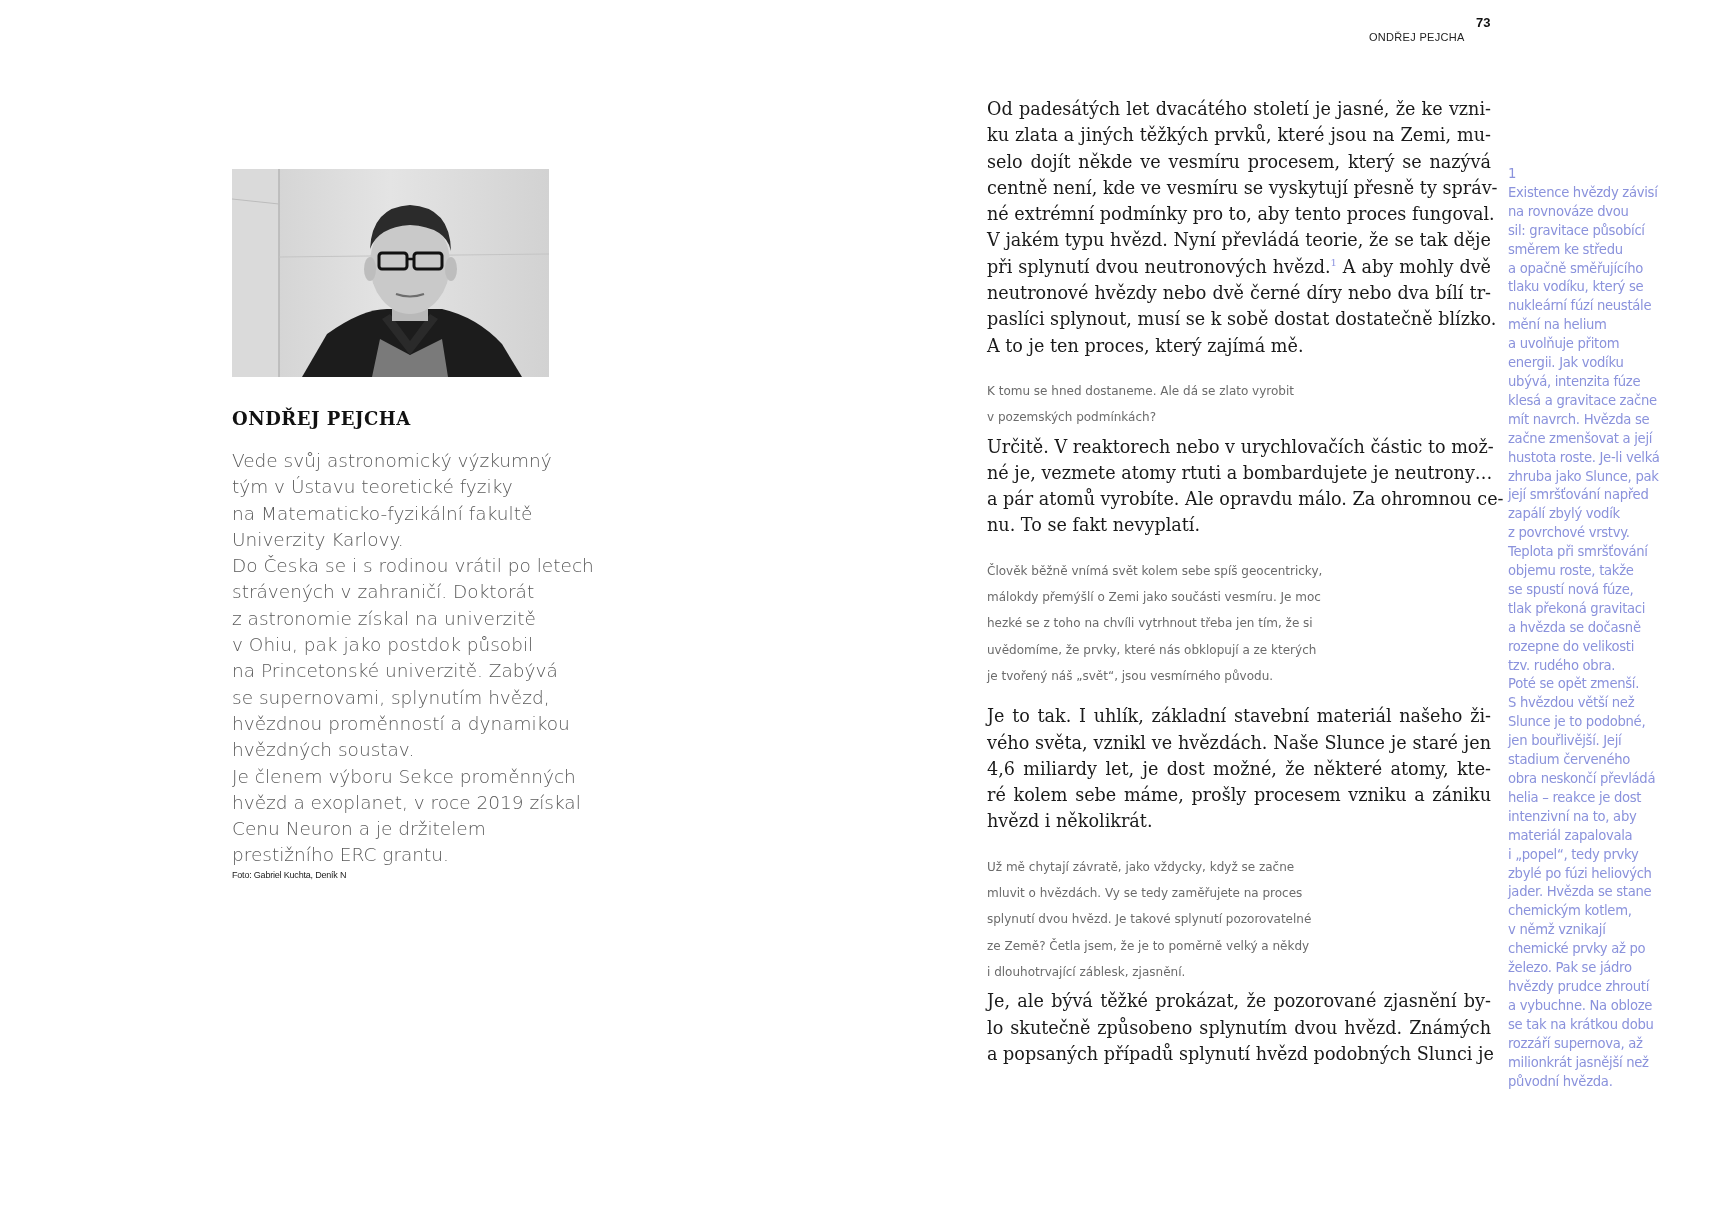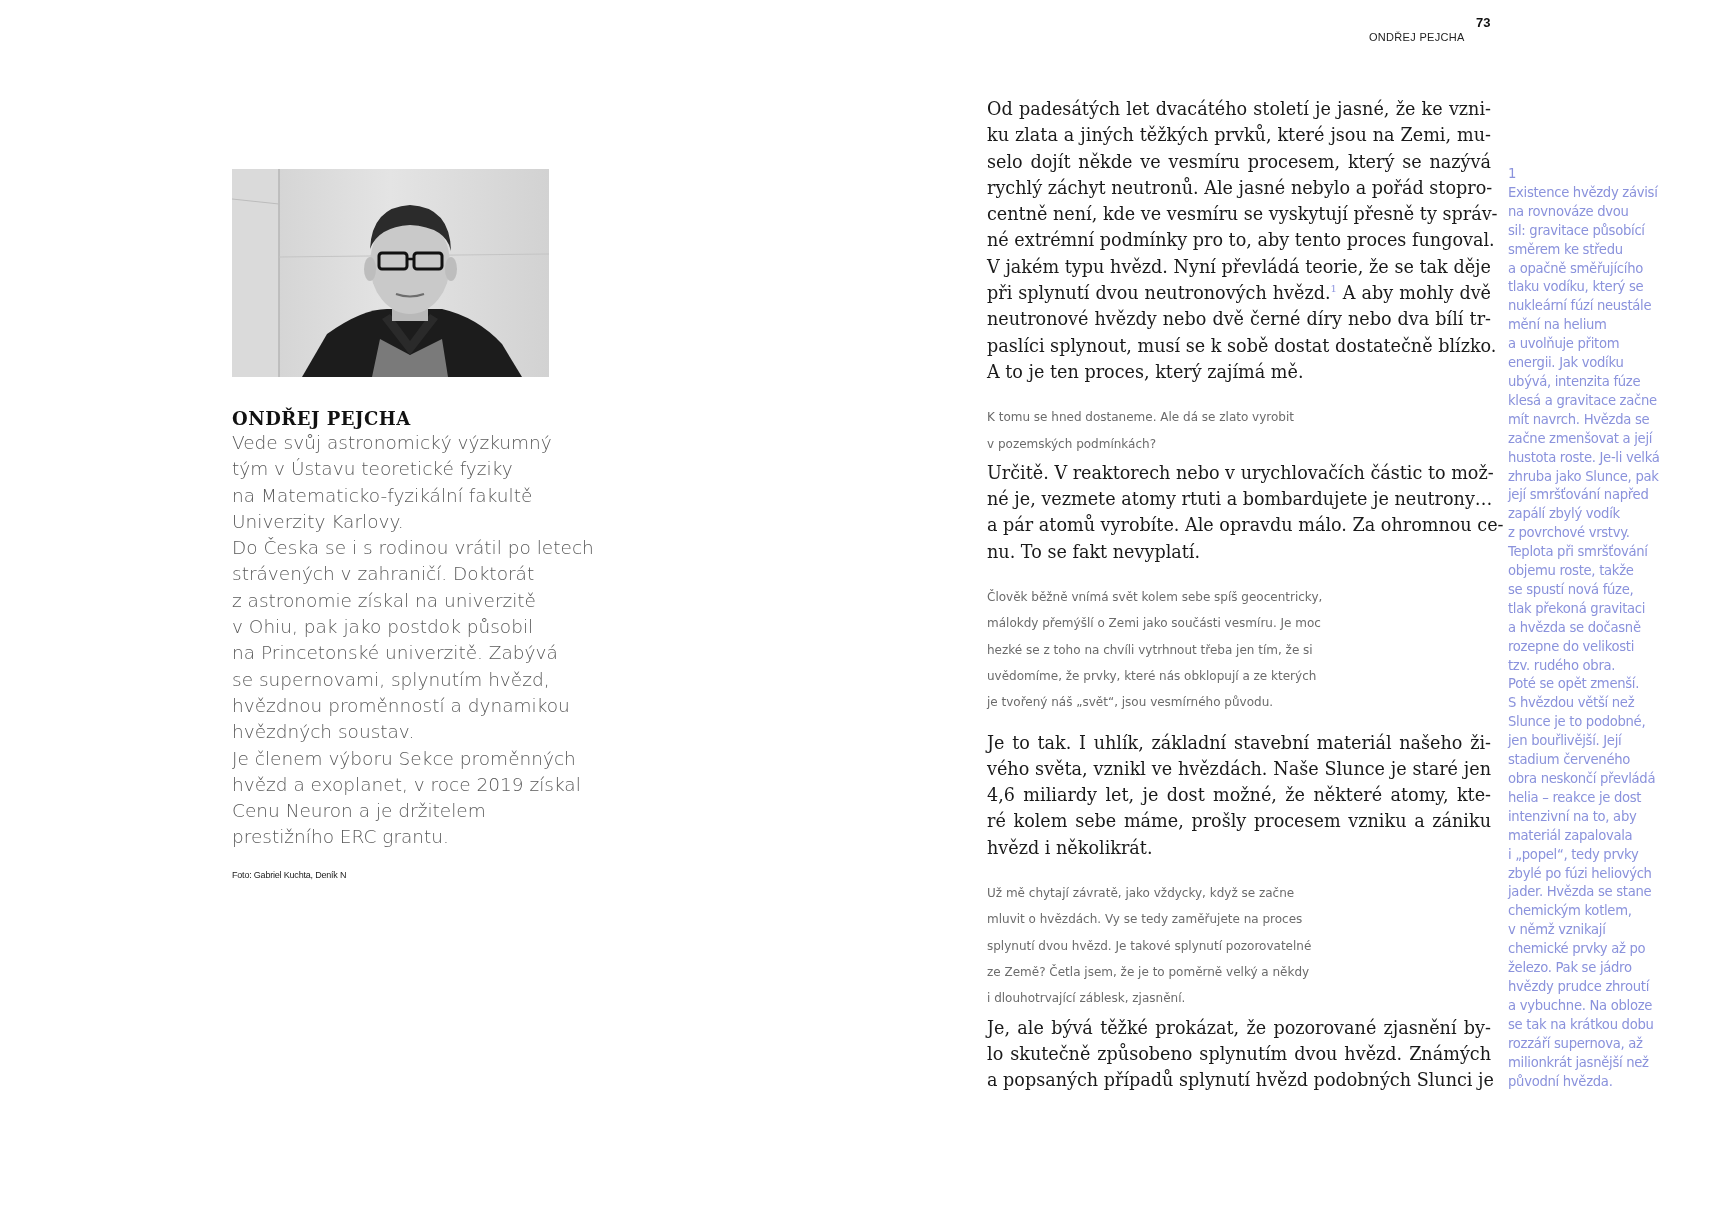--- a/index.html
+++ b/index.html
@@ -97,7 +97,6 @@
     <span class="line">Od padesátých let dvacátého století je jasné, že ke vzni-</span>
     <span class="line">ku zlata a jiných těžkých prvků, které jsou na Zemi, mu-</span>
     <span class="line">selo dojít někde ve vesmíru procesem, který se nazývá</span>
-    <span class="line">rychlý záchyt neutronů. Ale jasné nebylo a pořád stopro-</span>
     <span class="line">centně není, kde ve vesmíru se vyskytují přesně ty správ-</span>
     <span class="line">né extrémní podmínky pro to, aby tento proces fungoval.</span>
     <span class="line">V jakém typu hvězd. Nyní převládá teorie, že se tak děje</span>

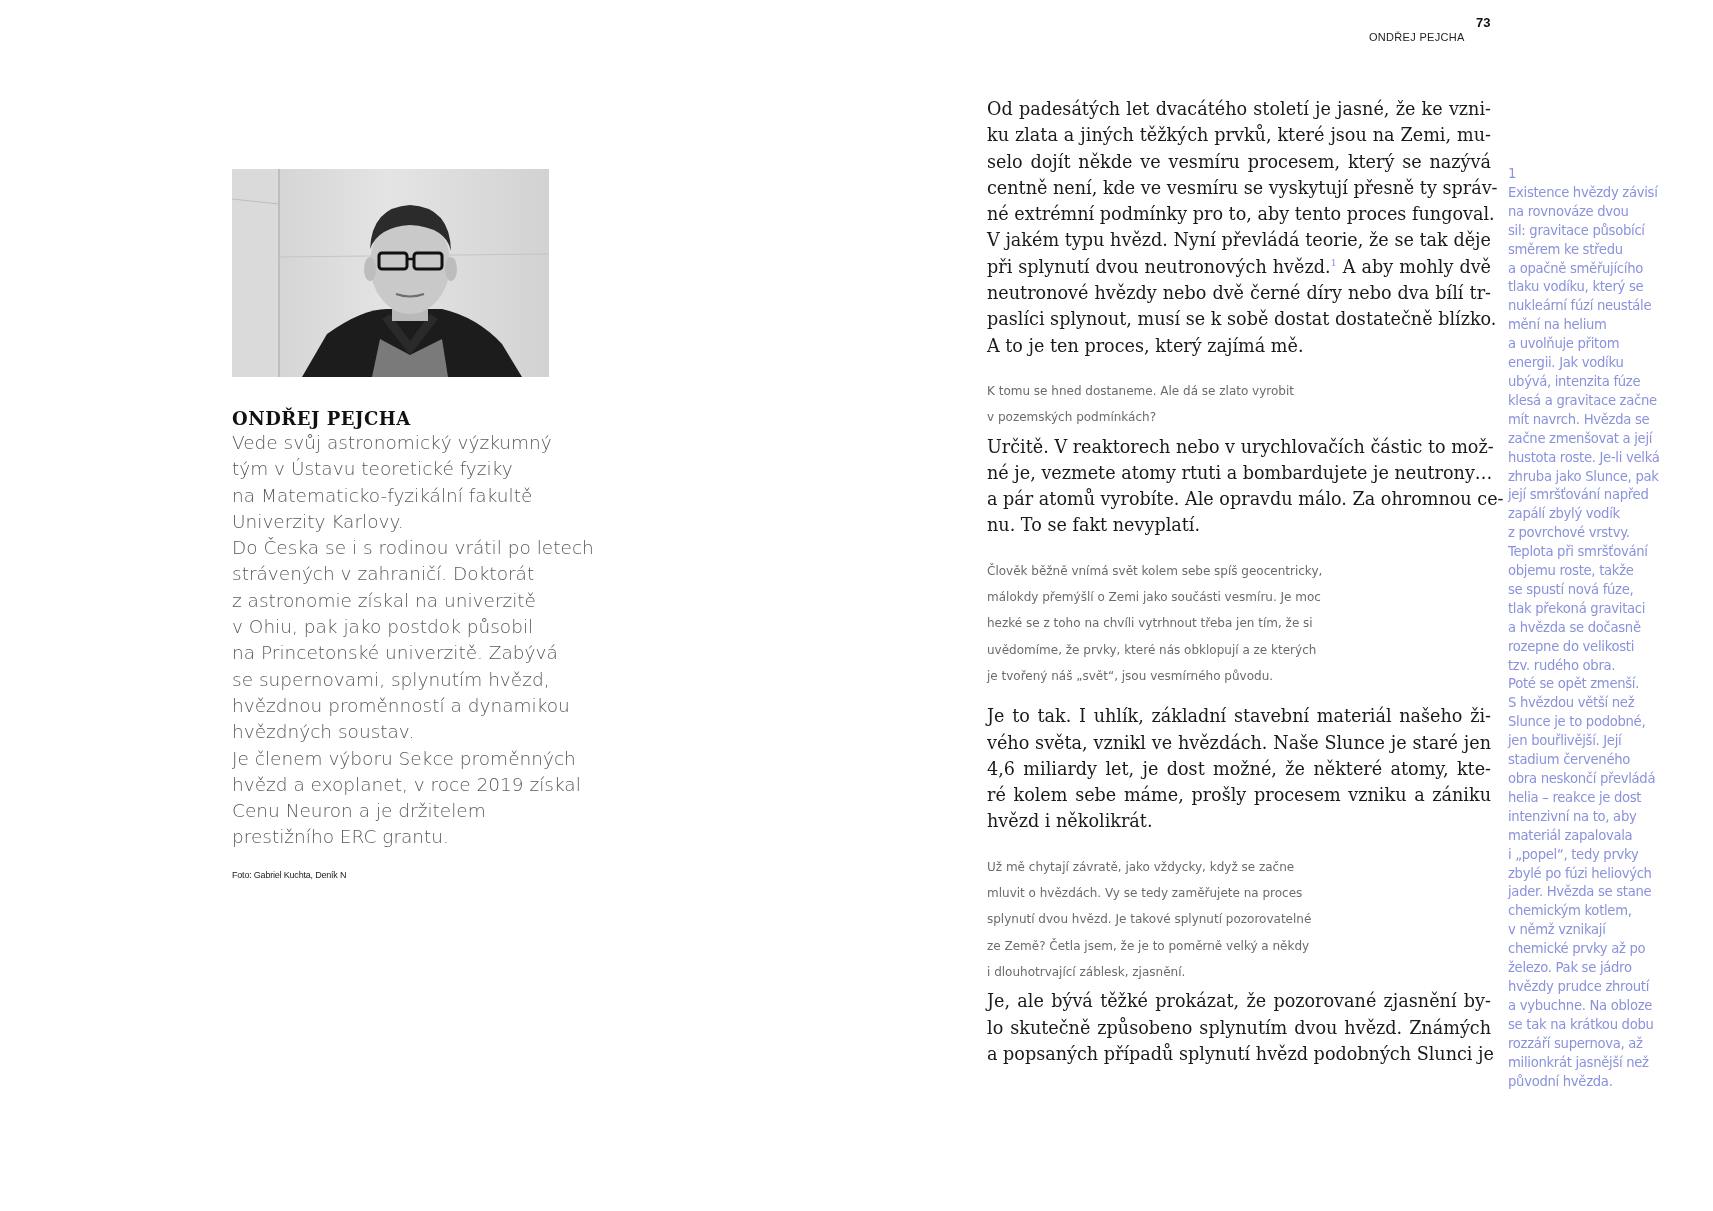--- a/index.html
+++ b/index.html
@@ -11,7 +11,7 @@
     .photo svg { display: block; }
 
     .bio-name { position: absolute; left: 232px; top: 408px; font-family: "DejaVu Serif", serif; font-weight: bold; font-size: 18px; letter-spacing: 0.5px; color: #111; }
-    .bio-text { position: absolute; left: 232px; top: 430px; width: 380px; font-family: "DejaVu Sans", sans-serif; font-weight: 300; font-size: 18.5px; line-height: 26.3px; color: #5a5a5a; }
+    .bio-text { position: absolute; left: 232px; top: 448px; width: 380px; font-family: "DejaVu Sans", sans-serif; font-weight: 300; font-size: 18.5px; line-height: 26.3px; color: #5a5a5a; }
     .bio-text p { margin: 0; white-space: nowrap; }
     .photo-credit { position: absolute; left: 232px; top: 870px; font-family: "Liberation Sans", sans-serif; font-size: 9px; color: #222; letter-spacing: -0.2px; }
 

